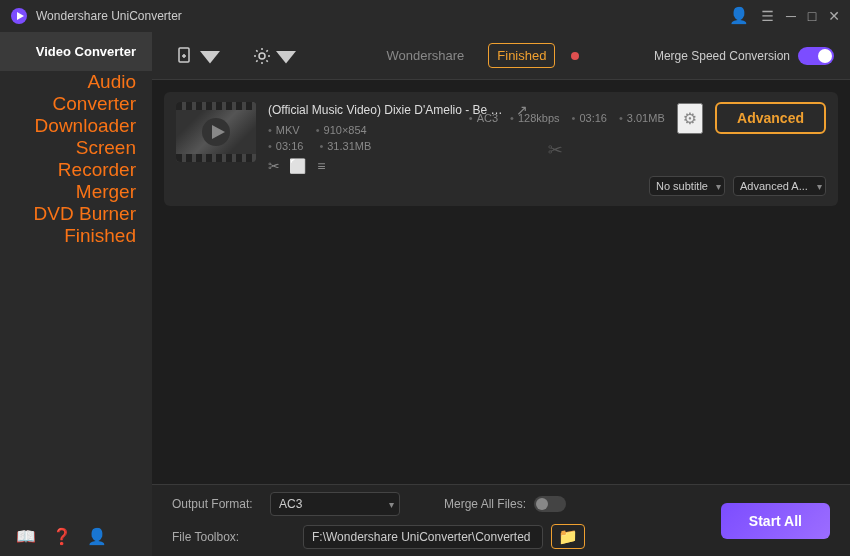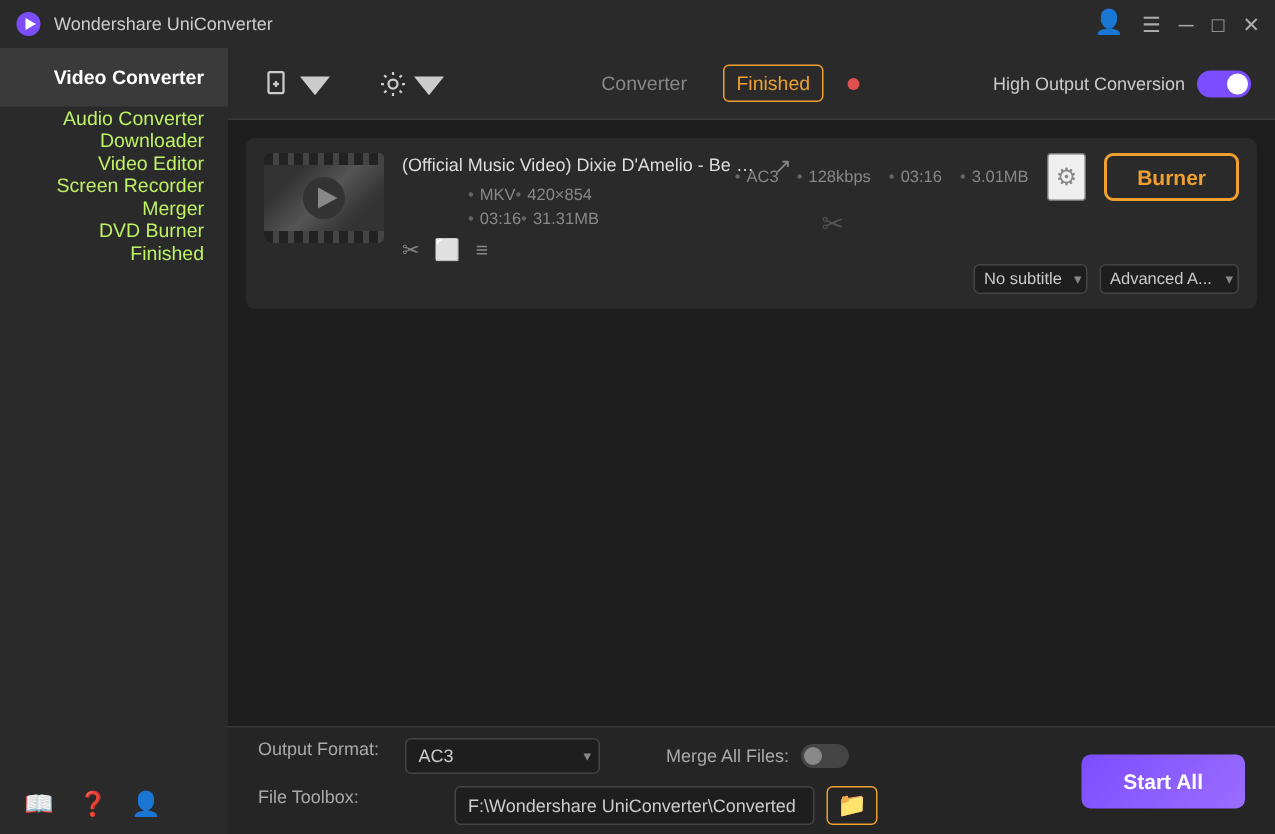--- a/index.html
+++ b/index.html
@@ -521,7 +521,7 @@
       </div>
 
       <div class="toolbar-center">
-        <span class="tab-converting">Converter</span>
+        <span class="tab-converting">Wondershare</span>
         <span class="tab-finished">Finished</span>
         <span class="tab-dot"></span>
       </div>

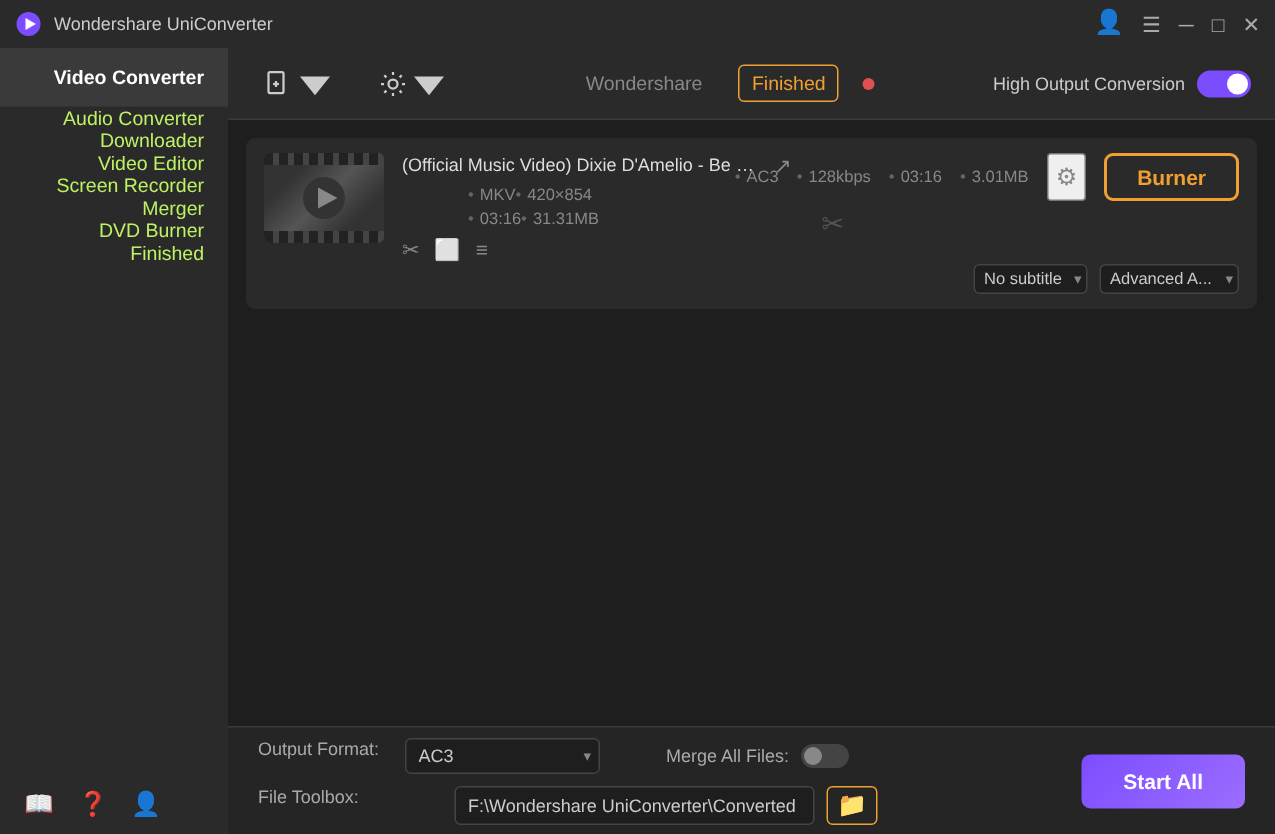--- a/index.html
+++ b/index.html
@@ -527,7 +527,7 @@
       </div>
 
       <div class="toolbar-right">
-        <span>High Output Conversion</span>
+        <span>Merge Speed Conversion</span>
         <div class="toggle-switch"></div>
       </div>
     </div>

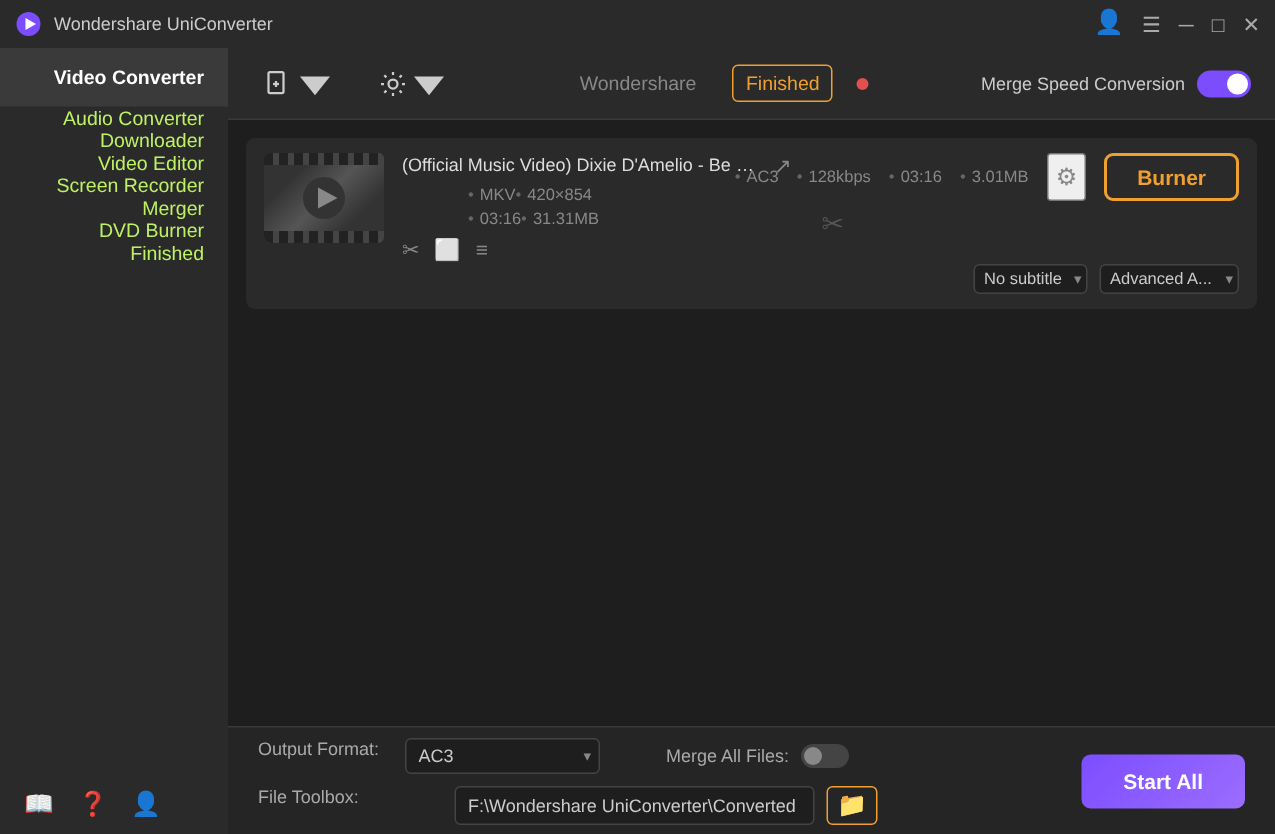--- a/index.html
+++ b/index.html
@@ -75,8 +75,8 @@
     }
     .sidebar-item {
       padding: 0 16px;
-      font-size: 13px;
-      color: #bef264;
+      font-size: 19px;
+      color: #f97316;
       cursor: pointer;
     }
     .sidebar-bottom {

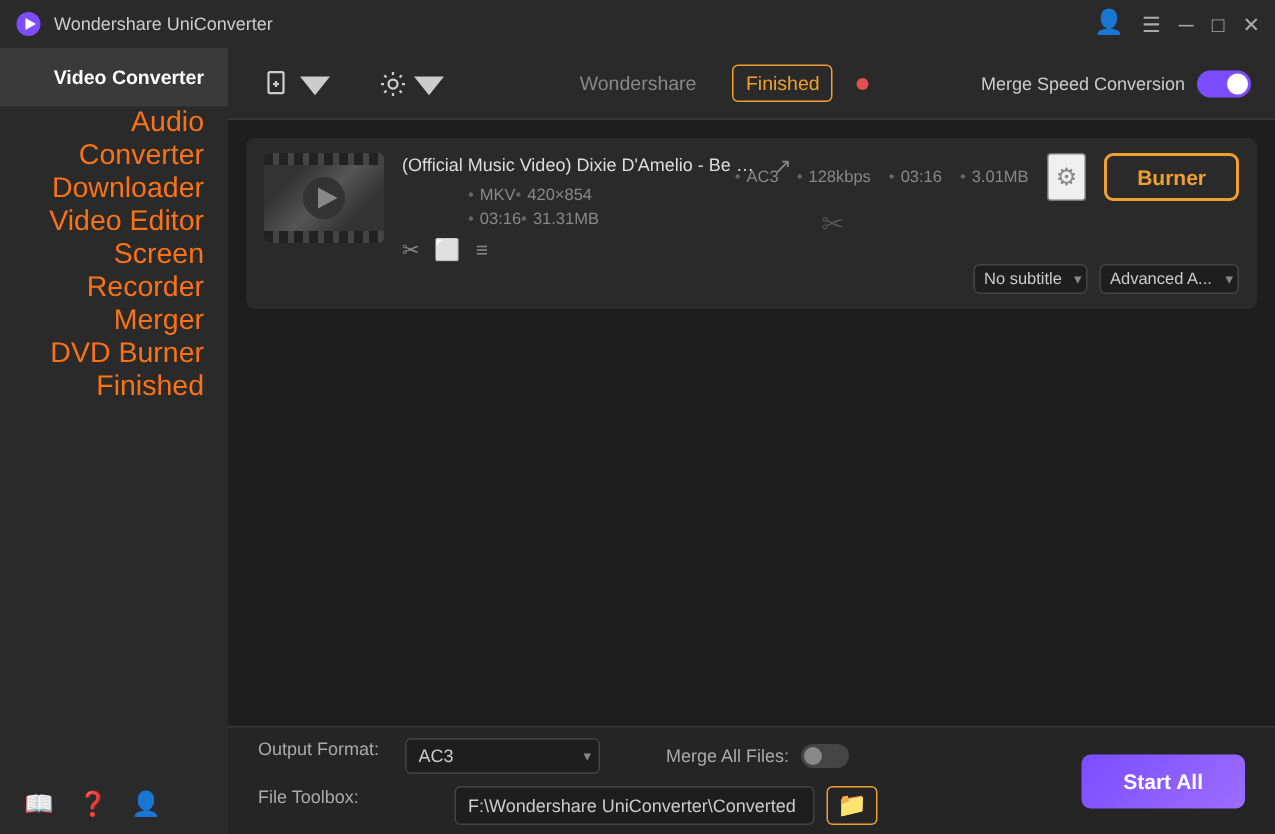--- a/index.html
+++ b/index.html
@@ -577,7 +577,7 @@
             <span class="output-meta-item">03:16</span>
             <span class="output-meta-item">3.01MB</span>
             <button class="gear-btn">⚙</button>
-            <button class="convert-btn">Burner</button>
+            <button class="convert-btn">Advanced</button>
           </div>
           <div class="output-selects">
             <div class="select-wrapper">

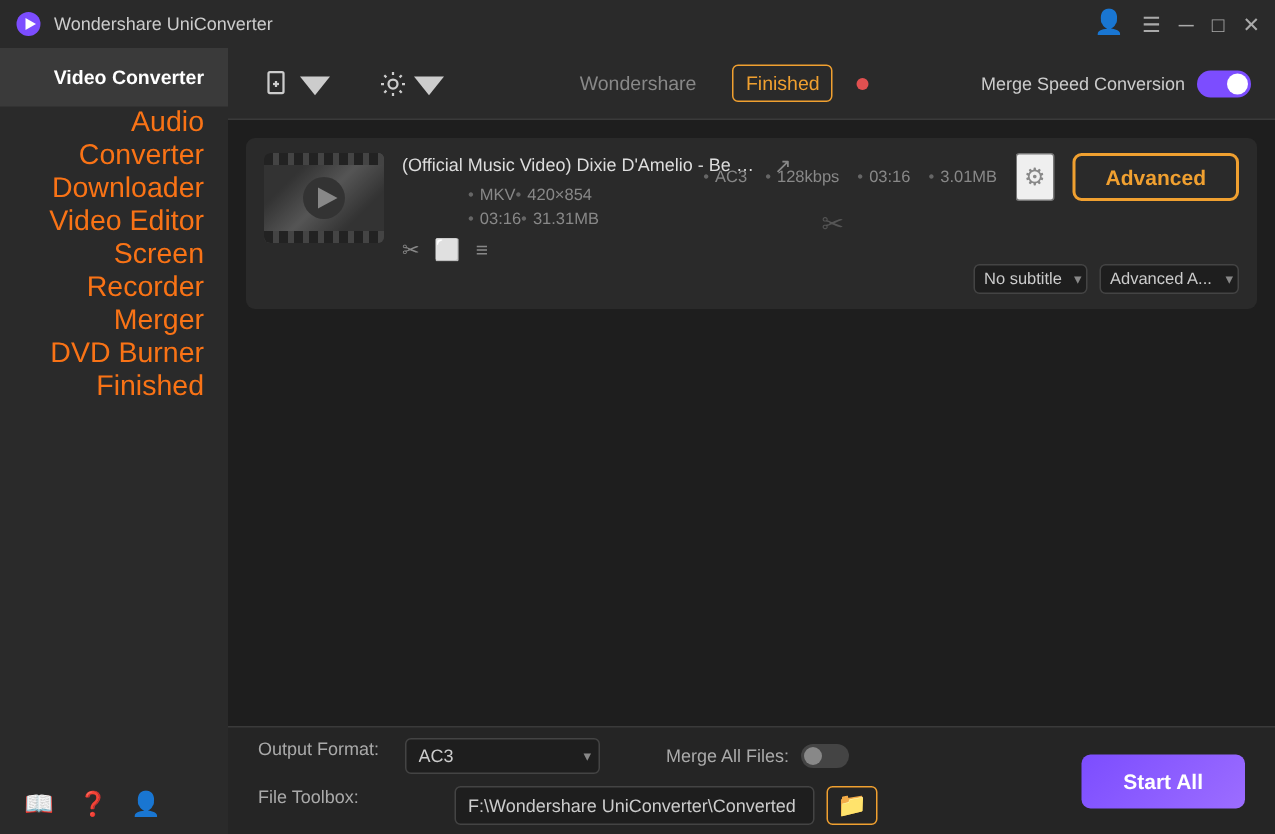--- a/index.html
+++ b/index.html
@@ -244,9 +244,8 @@
     }
     .file-meta-row {
       display: flex;
-      gap: 0;
+      gap: 16px;
       margin-bottom: 4px;
-      margin-left: 44px;
     }
     .file-meta-item {
       font-size: 11px;

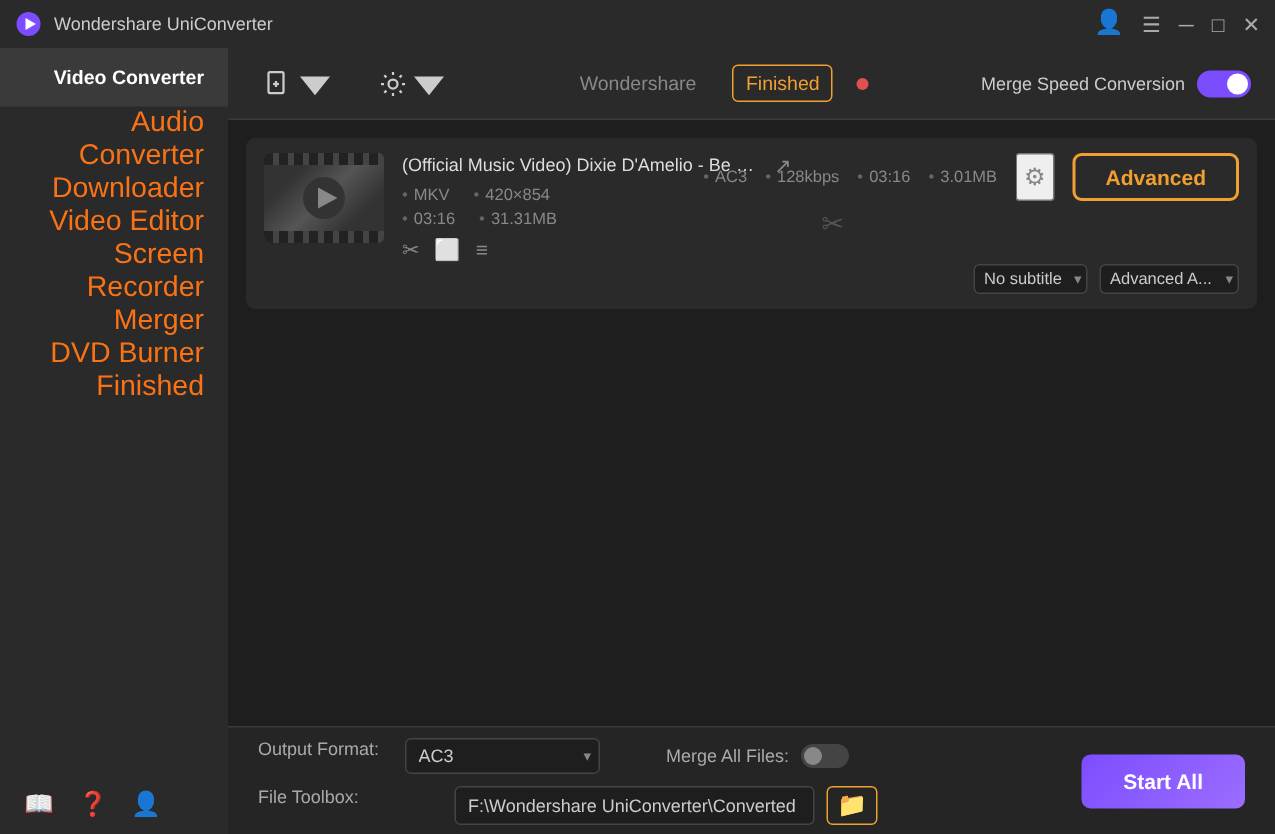--- a/index.html
+++ b/index.html
@@ -552,7 +552,7 @@
           </div>
           <div class="file-meta-row">
             <span class="file-meta-item">MKV</span>
-            <span class="file-meta-item">420×854</span>
+            <span class="file-meta-item">910×854</span>
           </div>
           <div class="file-meta-row">
             <span class="file-meta-item">03:16</span>

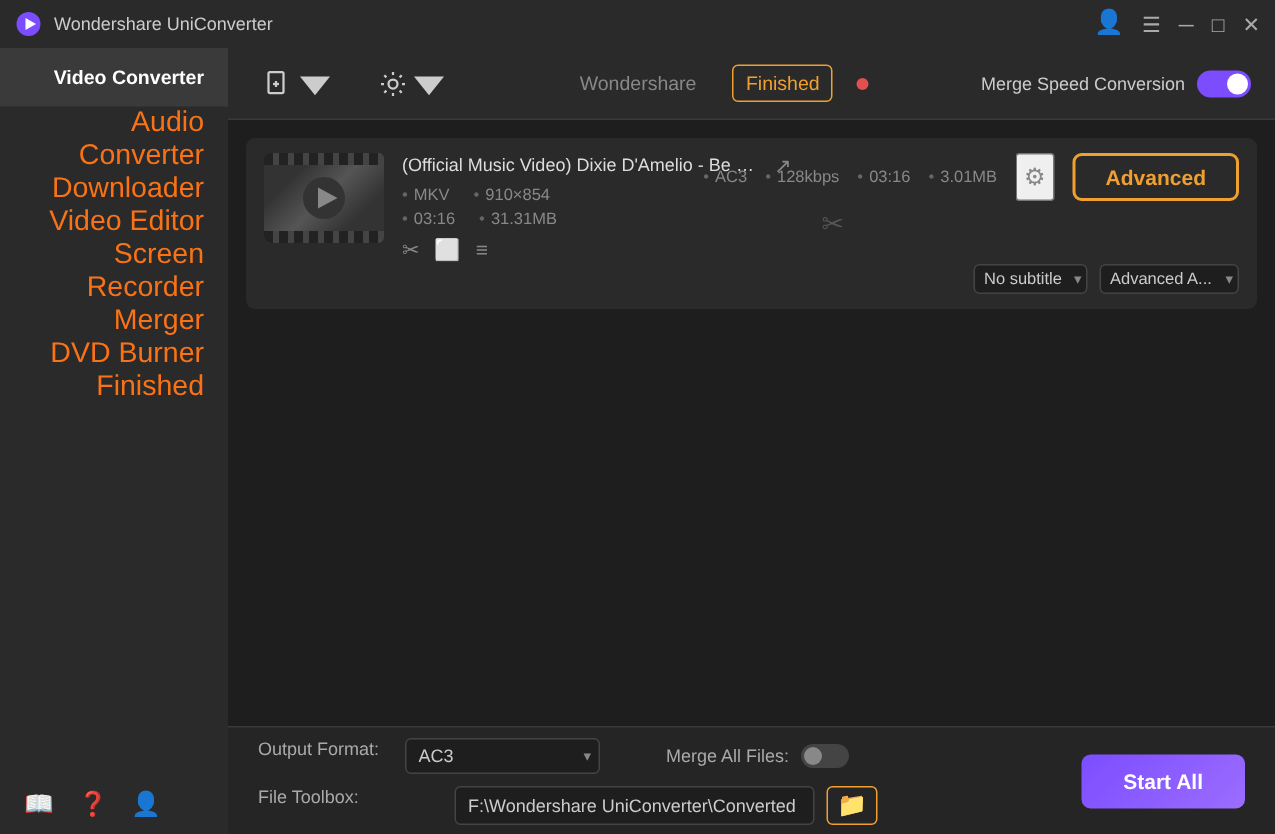--- a/index.html
+++ b/index.html
@@ -483,7 +483,6 @@
     <div class="sidebar-active-item">Video Converter</div>
     <div class="sidebar-item">Audio Converter</div>
     <div class="sidebar-item">Downloader</div>
-    <div class="sidebar-item">Video Editor</div>
     <div class="sidebar-item">Screen Recorder</div>
     <div class="sidebar-item">Merger</div>
     <div class="sidebar-item">DVD Burner</div>

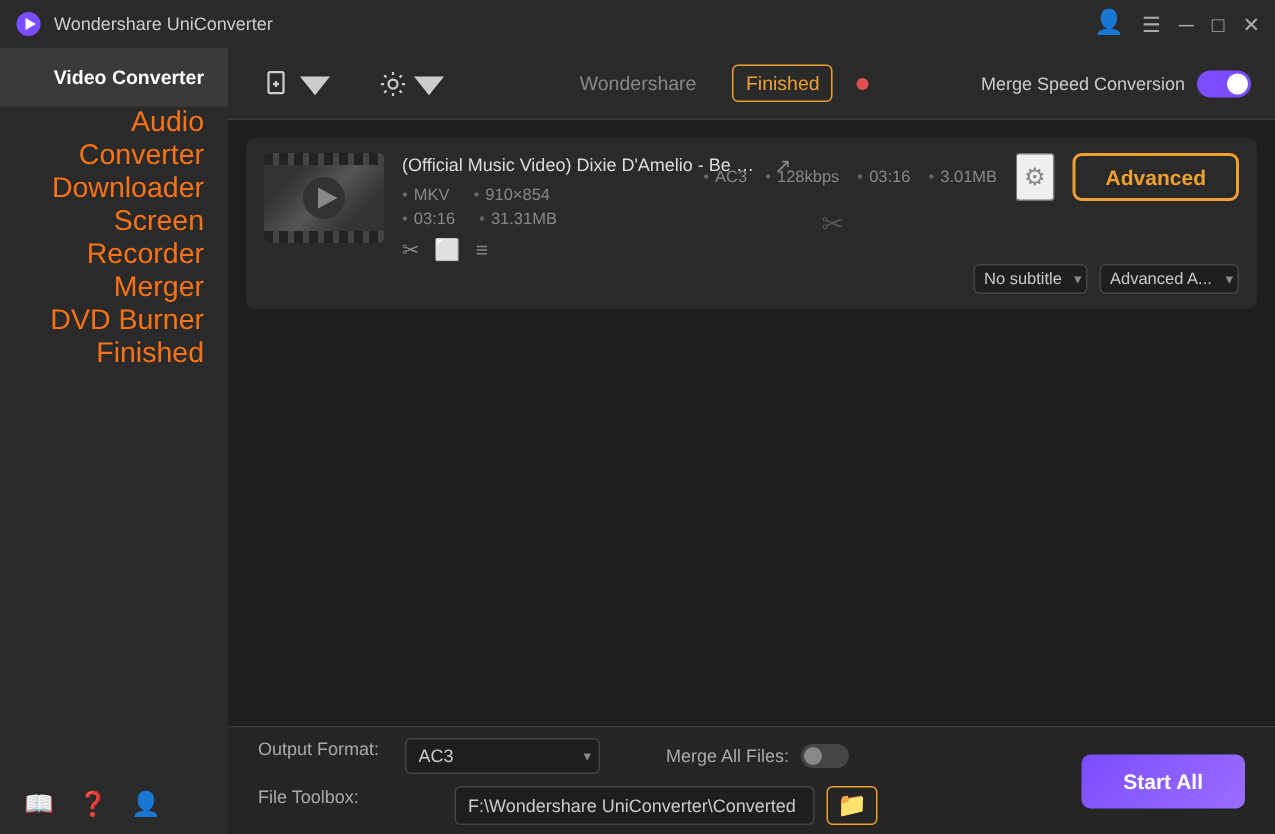--- a/index.html
+++ b/index.html
@@ -366,6 +366,7 @@
     }
     .bottom-row {
       display: flex;
+      align-items: center;
       gap: 8px;
     }
     .bottom-label {

